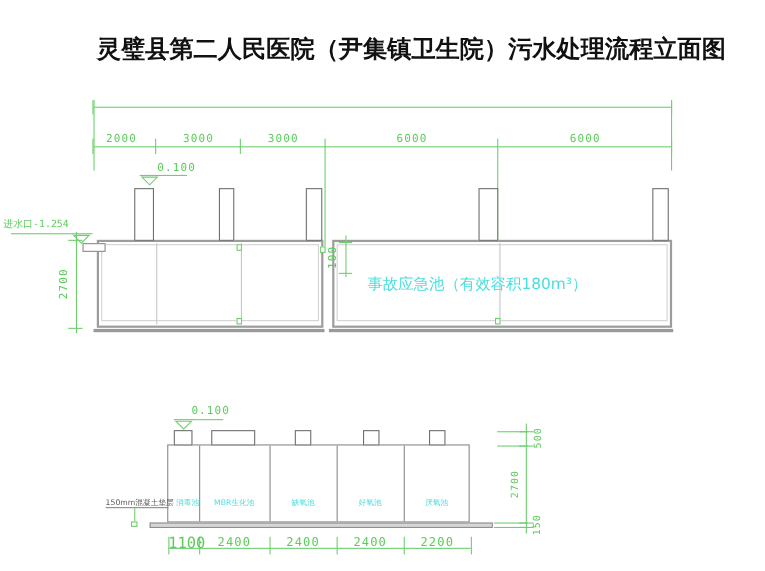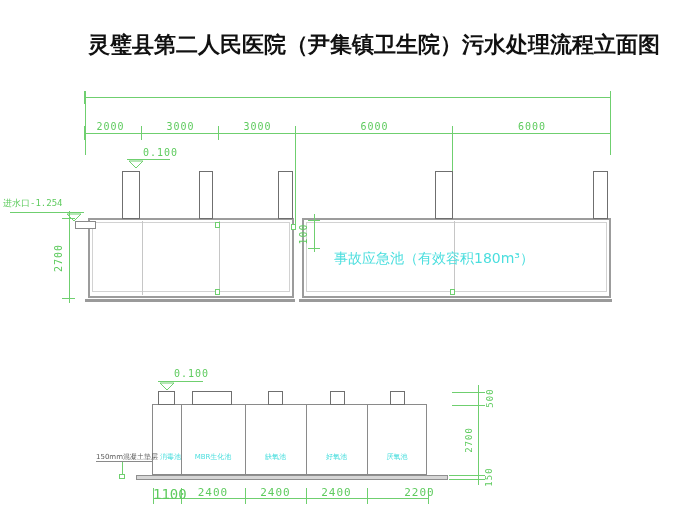--- a/index.html
+++ b/index.html
@@ -148,7 +148,7 @@
   <div class="dimtxt dimc" style="left:181px;top:486px;width:64px;font-size:11px;">2400</div>
   <div class="dimtxt dimc" style="left:245px;top:486px;width:61px;font-size:11px;">2400</div>
   <div class="dimtxt dimc" style="left:306px;top:486px;width:61px;font-size:11px;">2400</div>
-  <div class="dimtxt dimc" style="left:367px;top:486px;width:61px;font-size:11px;margin-left:22px;">2200</div>
+  <div class="dimtxt dimc" style="left:367px;top:486px;width:61px;font-size:11px;">2200</div>
 
   <div class="vline" style="left:478px;top:385px;height:100px;"></div>
   <div class="htick" style="left:472px;top:392px;width:13px;"></div>

